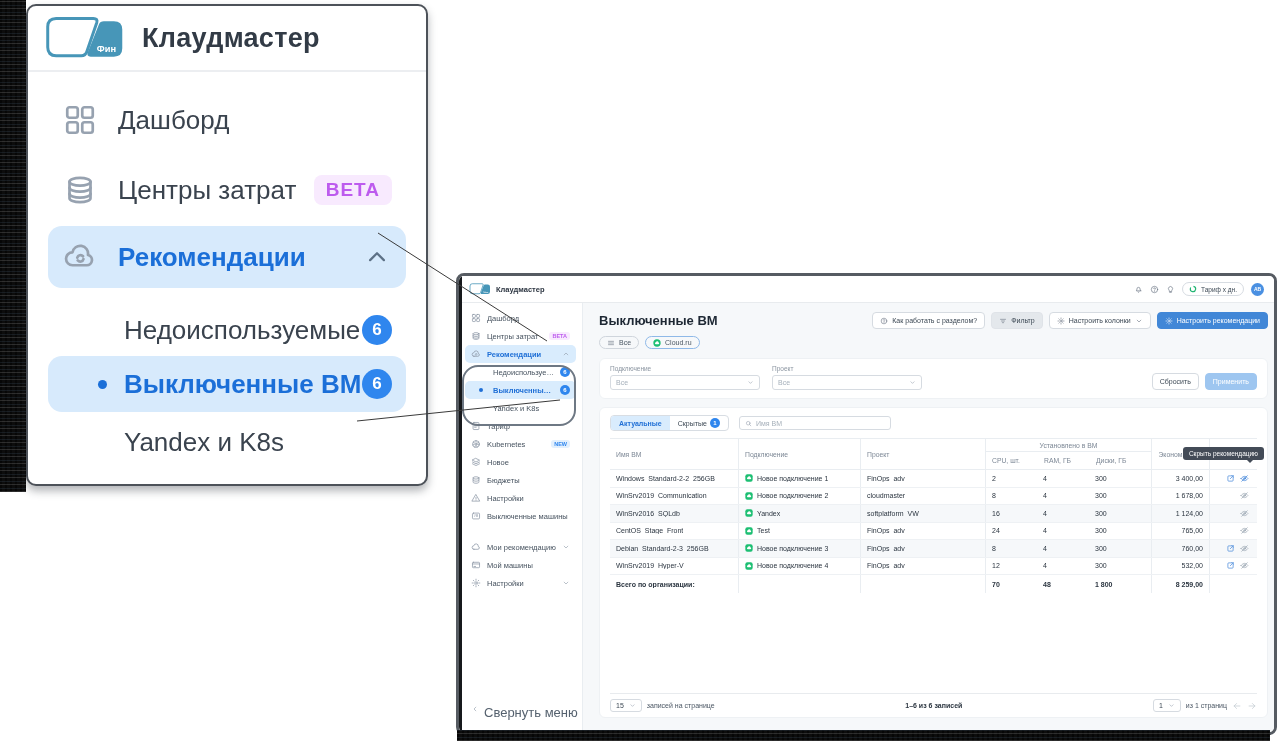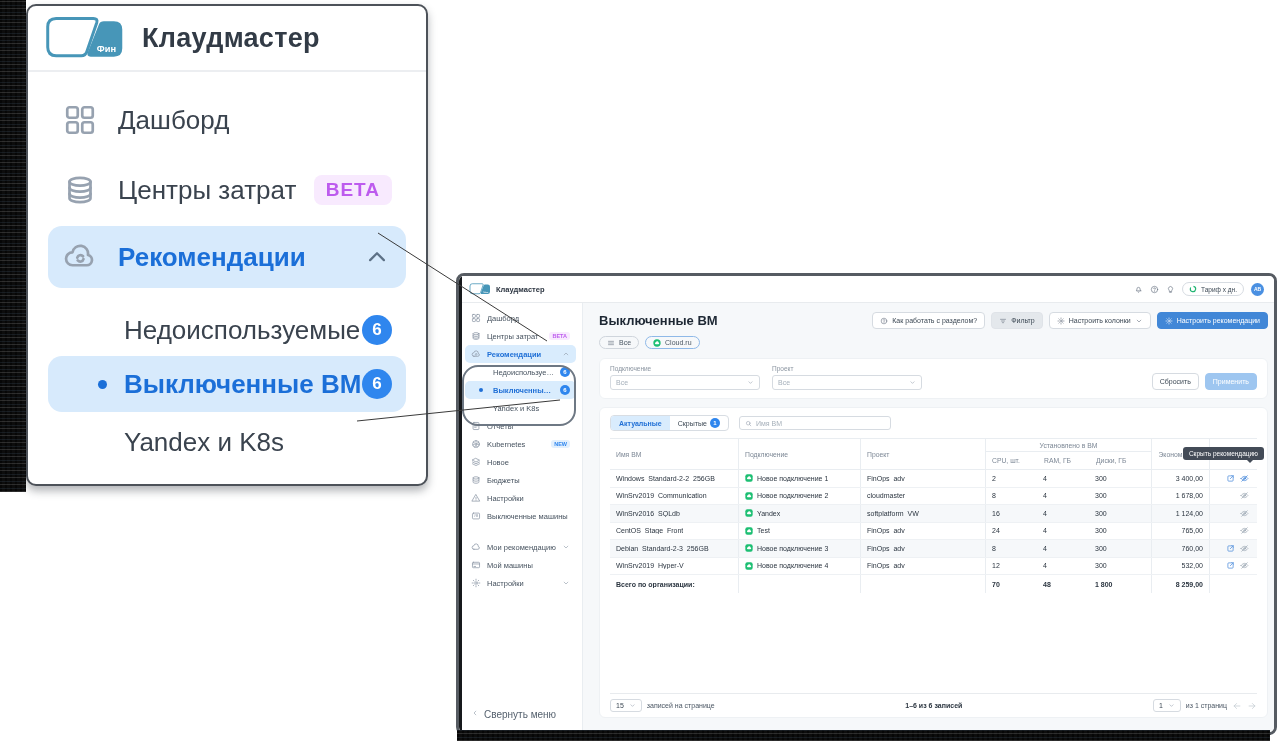--- a/index.html
+++ b/index.html
@@ -305,7 +305,7 @@
                   <path d="M8.5 8h7M8.5 11.5h7M8.5 15h4"></path>
                 </svg>
               </span>
-              <span class="s-label">Отчёты</span>
+              <span class="s-label">Тариф</span>
             </div>
             <div class="s-item">
               <span class="ic s-ic">

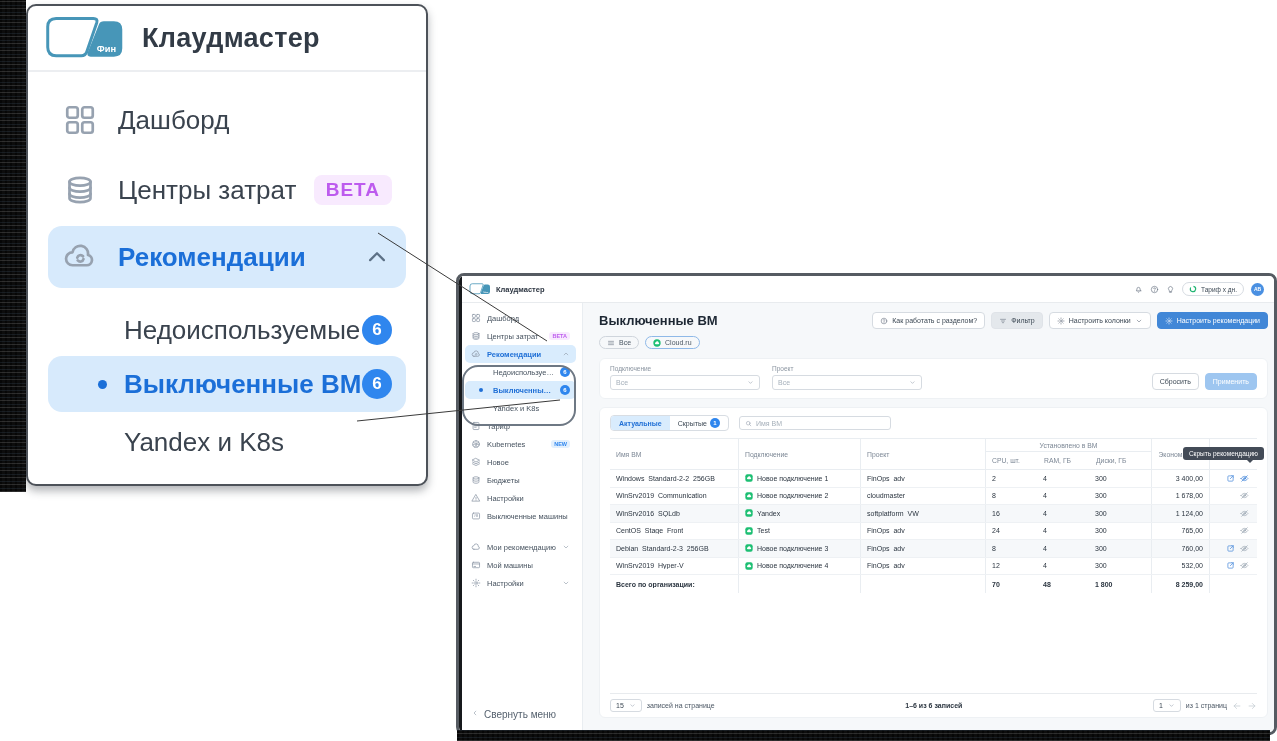--- a/index.html
+++ b/index.html
@@ -63,7 +63,7 @@
 .s-new{font-size:5.5px;font-weight:700;color:#2f86ee;background:#e3f0fd;padding:1px 3px;border-radius:3px}
 .s-chev{width:8px;height:8px;color:#8d98a6}
 .s-gap{margin-top:13px}
-.s-collapse{position:absolute;left:12px;bottom:12px;display:flex;align-items:flex-start;gap:5px;font-size:10px;color:#55616e}
+.s-collapse{position:absolute;left:12px;bottom:12px;display:flex;align-items:flex-start;gap:5px;font-size:13px;color:#55616e}
 .oval{position:absolute;left:3px;top:62px;width:114px;height:61px;border:2px solid #6e7884;border-radius:16px;z-index:8;pointer-events:none}
 
 .main{flex:1;background:#f6f8fa;padding:0 6px 14px 16px;display:flex;flex-direction:column;position:relative;min-width:0}

